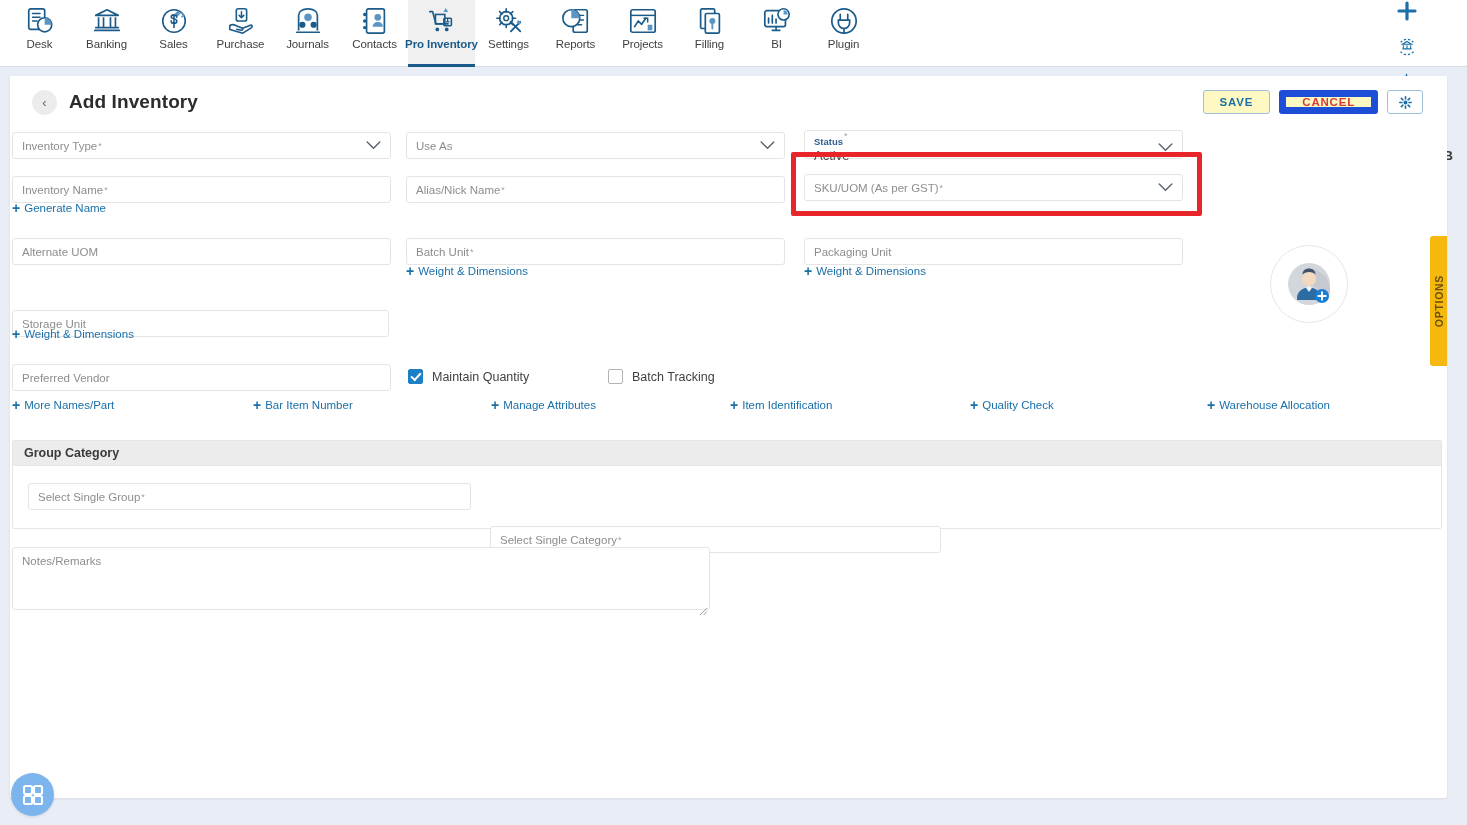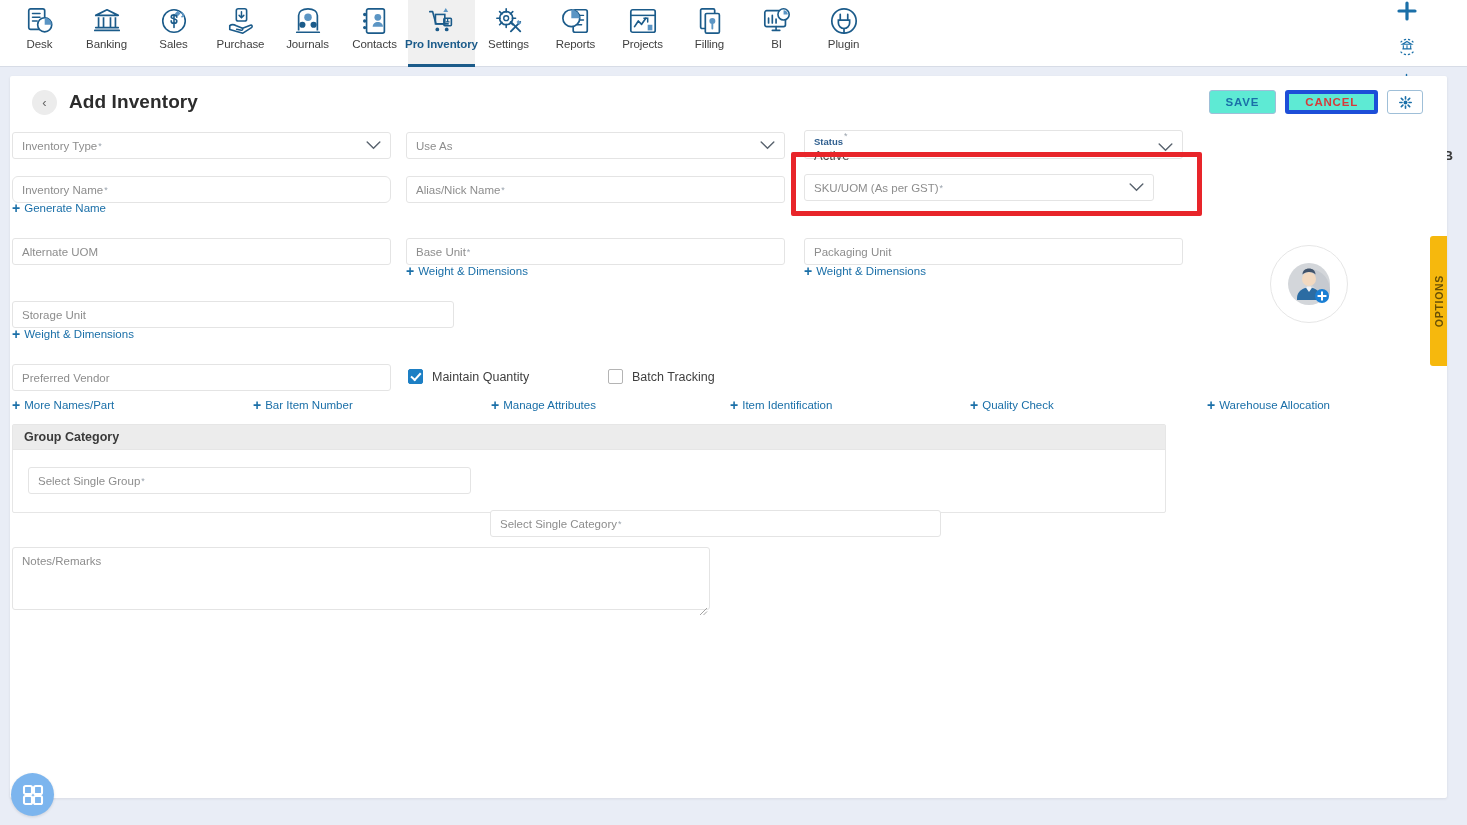--- a/index.html
+++ b/index.html
@@ -88,7 +88,7 @@
   }
   .header-actions { margin-left: auto; display: flex; align-items: center; gap: 9px; }
   .btn {
-    height: 24px; border-radius: 3px; background: #5eead4;
+    height: 24px; border-radius: 3px; background: #fef9c3;
     font-size: 11.5px; font-weight: 700; letter-spacing: 0.8px;
     cursor: pointer; padding: 0 16px;
     display: flex; align-items: center; justify-content: center;

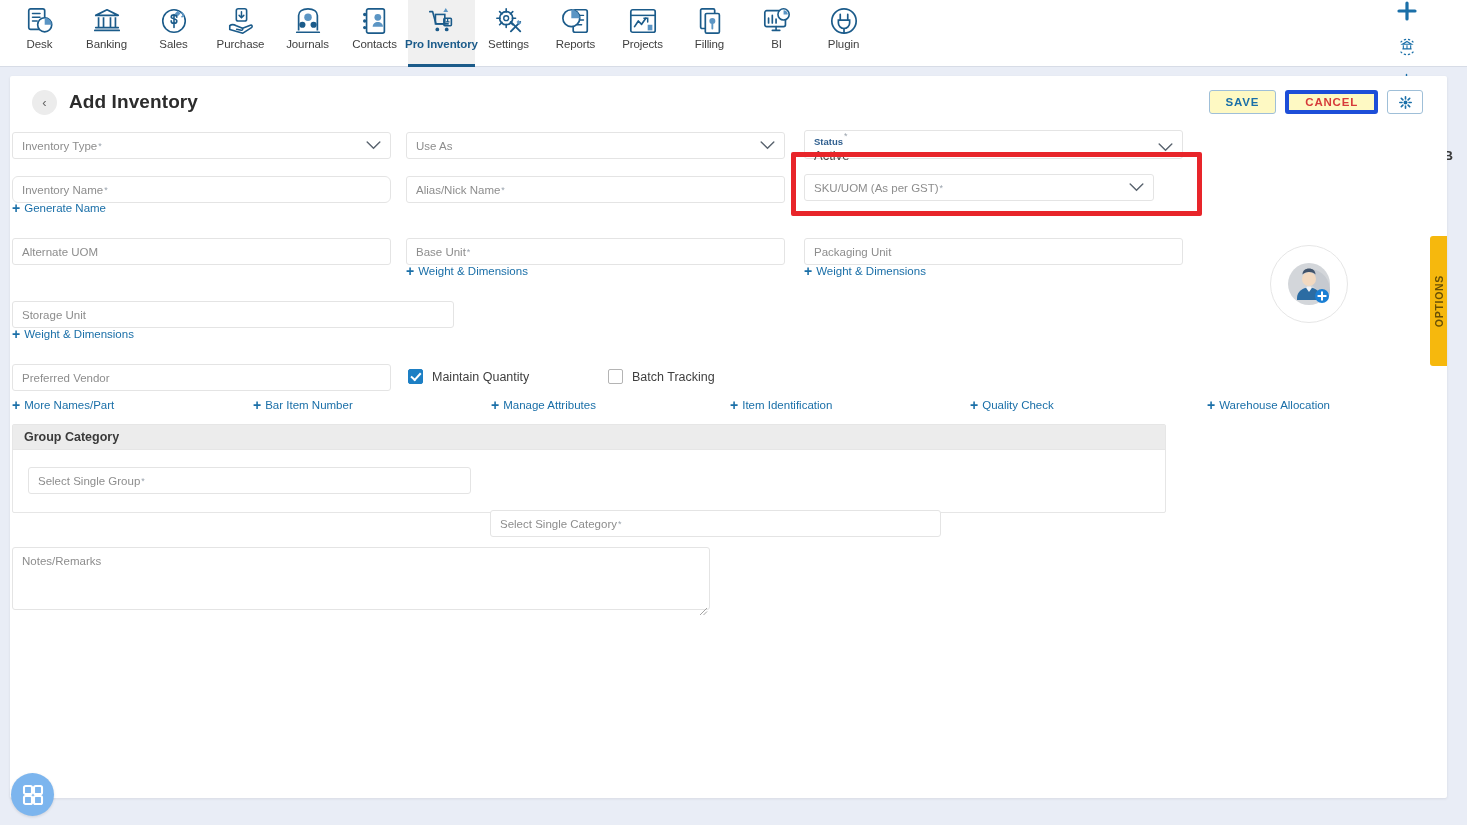--- a/index.html
+++ b/index.html
@@ -94,7 +94,7 @@
     display: flex; align-items: center; justify-content: center;
   }
   .btn-save { border: 1px solid #9fbfd8; color: #1a6fa8; }
-  .btn-cancel { border: 4px solid #1d4ed8; color: #d63a3a; }
+  .btn-cancel { border: 7px solid #1d4ed8; color: #d63a3a; }
   .btn-gear {
     width: 36px; height: 24px; border: 1px solid #9fbfd8;
     border-radius: 3px; background: #fff; cursor: pointer;

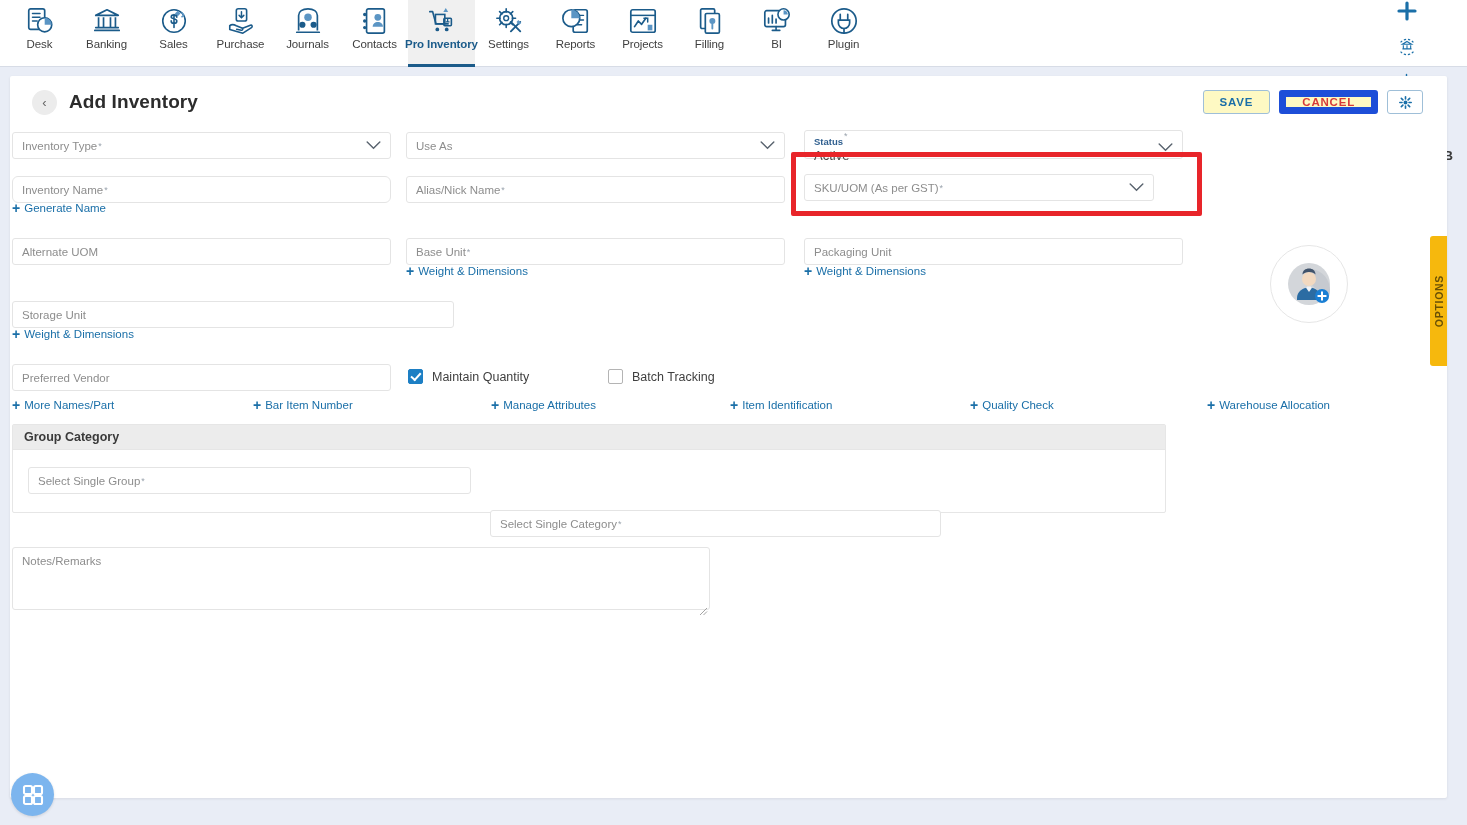--- a/index.html
+++ b/index.html
@@ -451,7 +451,7 @@
       </div>
     </div>
 
-    <div class="field" style="left:2px; top:48px; width:379px;border-radius:6px;">
+    <div class="field" style="left:2px; top:48px; width:379px;">
       <span class="ph">Inventory Name</span>
         <span class="req">*</span>
     </div>

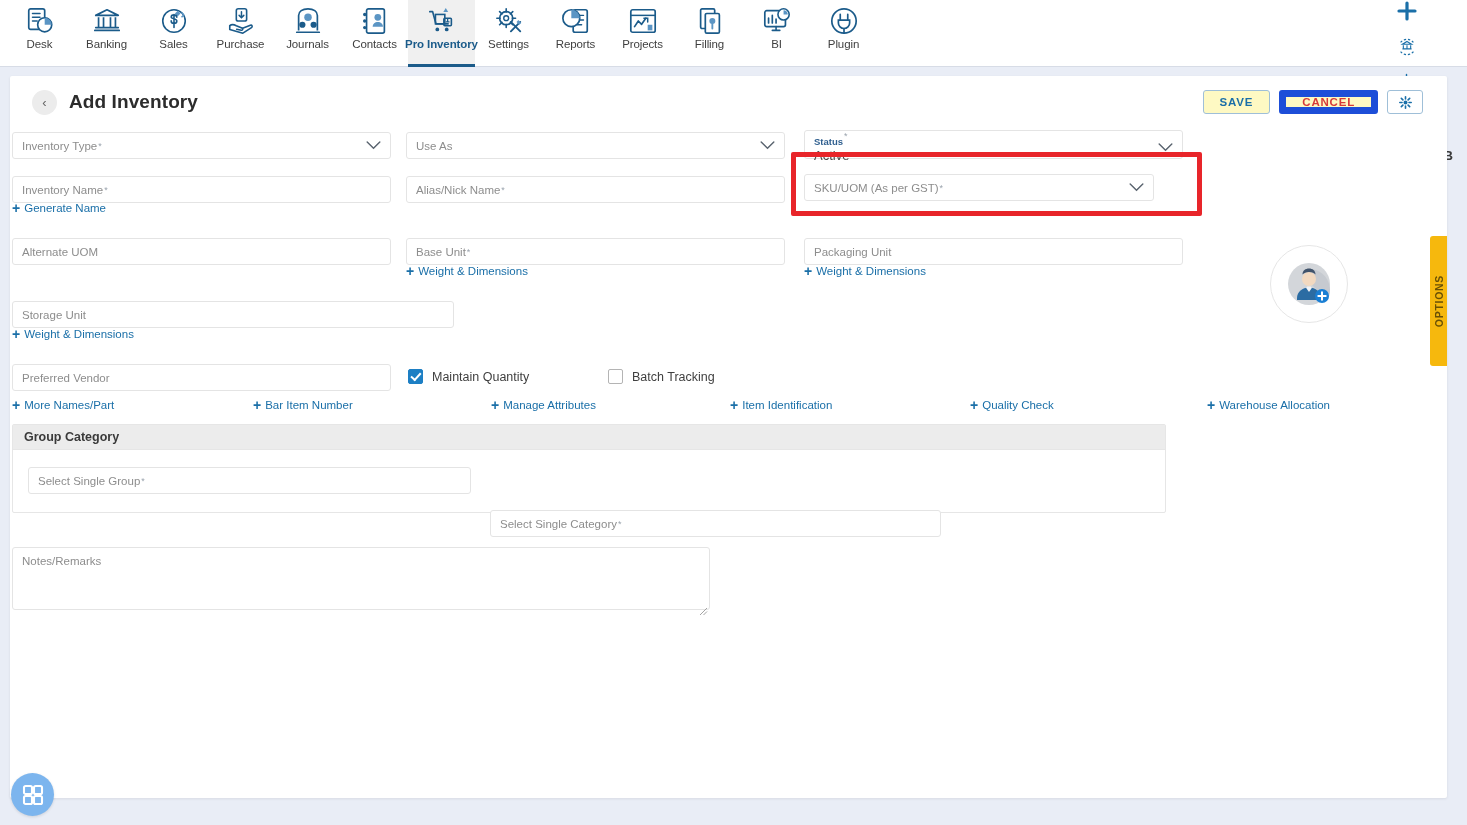--- a/index.html
+++ b/index.html
@@ -459,7 +459,7 @@
       <span class="ph">Alias/Nick Name</span>
         <span class="req">*</span>
     </div>
-    <div class="field" style="left:794px; top:46px; width:350px;">
+    <div class="field" style="left:794px; top:46px; width:379px;">
       <span class="ph">SKU/UOM (As per GST)</span>
         <span class="req">*</span>
       <span class="chev">

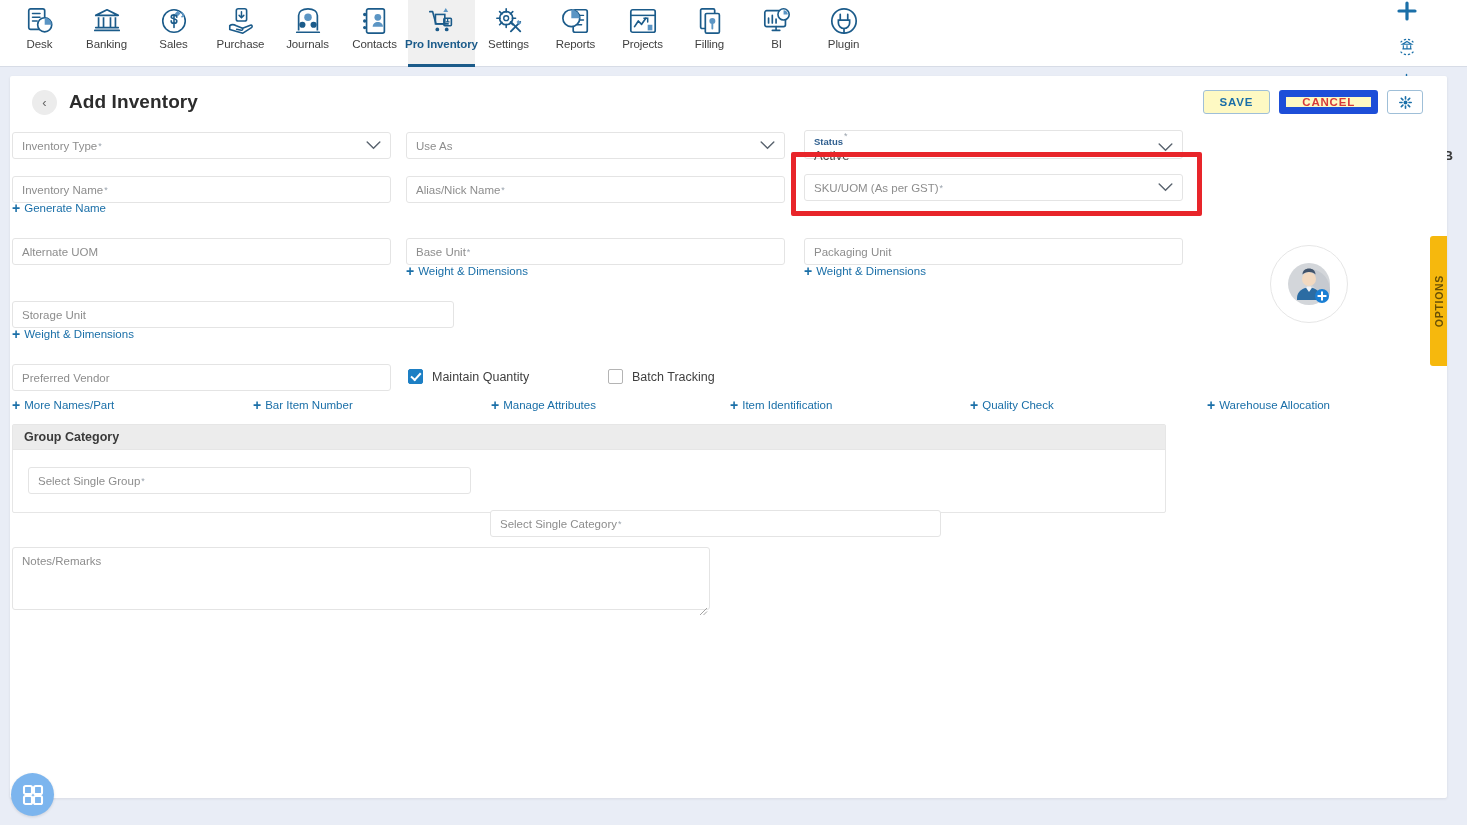--- a/index.html
+++ b/index.html
@@ -480,7 +480,7 @@
       <span class="ph">Alternate UOM</span>
     </div>
     <div class="field" style="left:396px; top:110px; width:379px;">
-      <span class="ph">Base Unit</span>
+      <span class="ph">Batch Unit</span>
         <span class="req">*</span>
     </div>
     <div class="field" style="left:794px; top:110px; width:379px;">

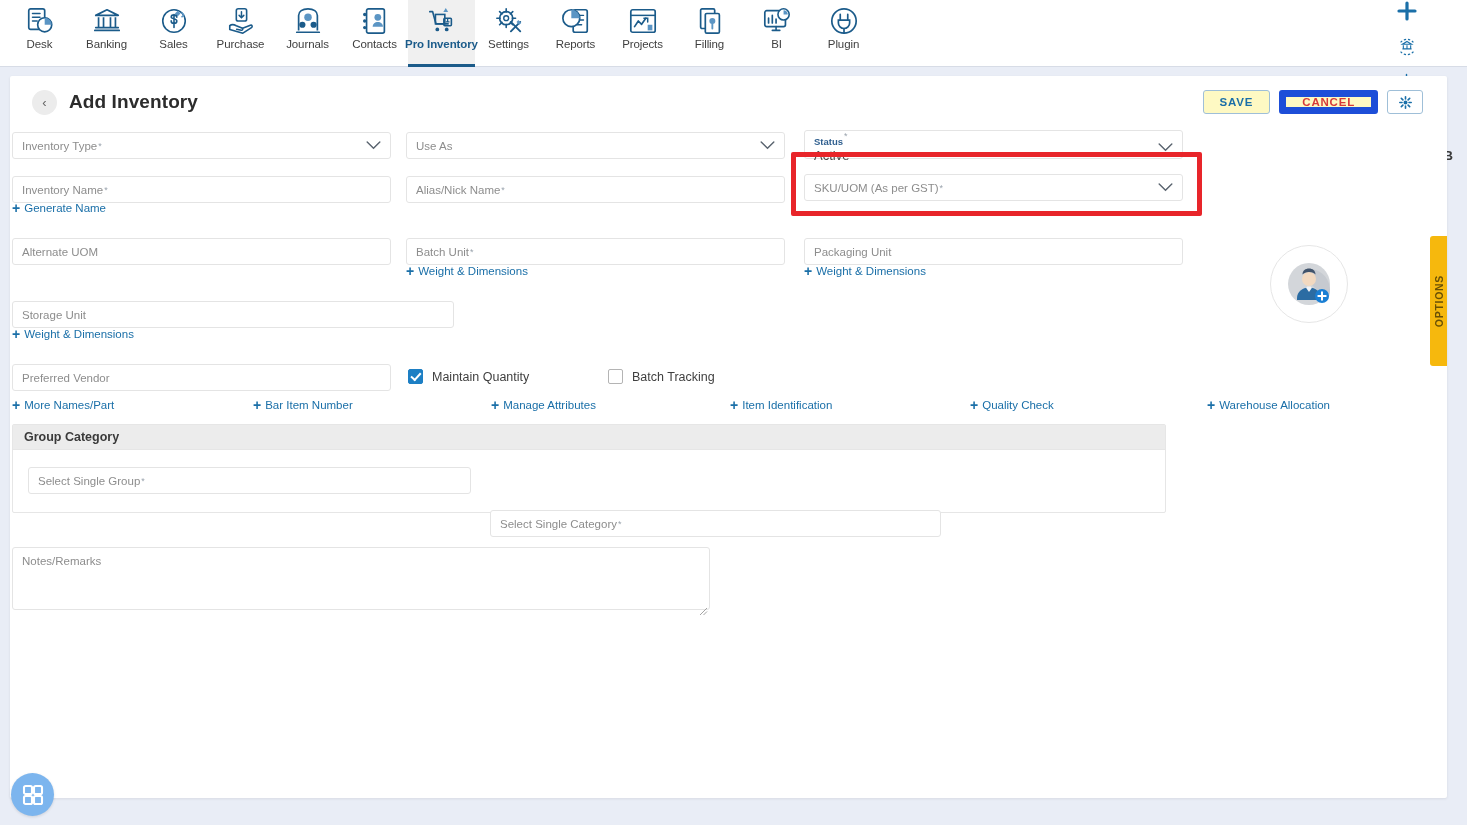--- a/index.html
+++ b/index.html
@@ -496,7 +496,7 @@
         <span>Weight &amp; Dimensions</span>
     </div>
 
-    <div class="field" style="left:2px; top:173px; width:442px;">
+    <div class="field" style="left:2px; top:182px; width:377px;">
       <span class="ph">Storage Unit</span>
     </div>
     <div class="plus-link" style="left:2px; top:199px;">

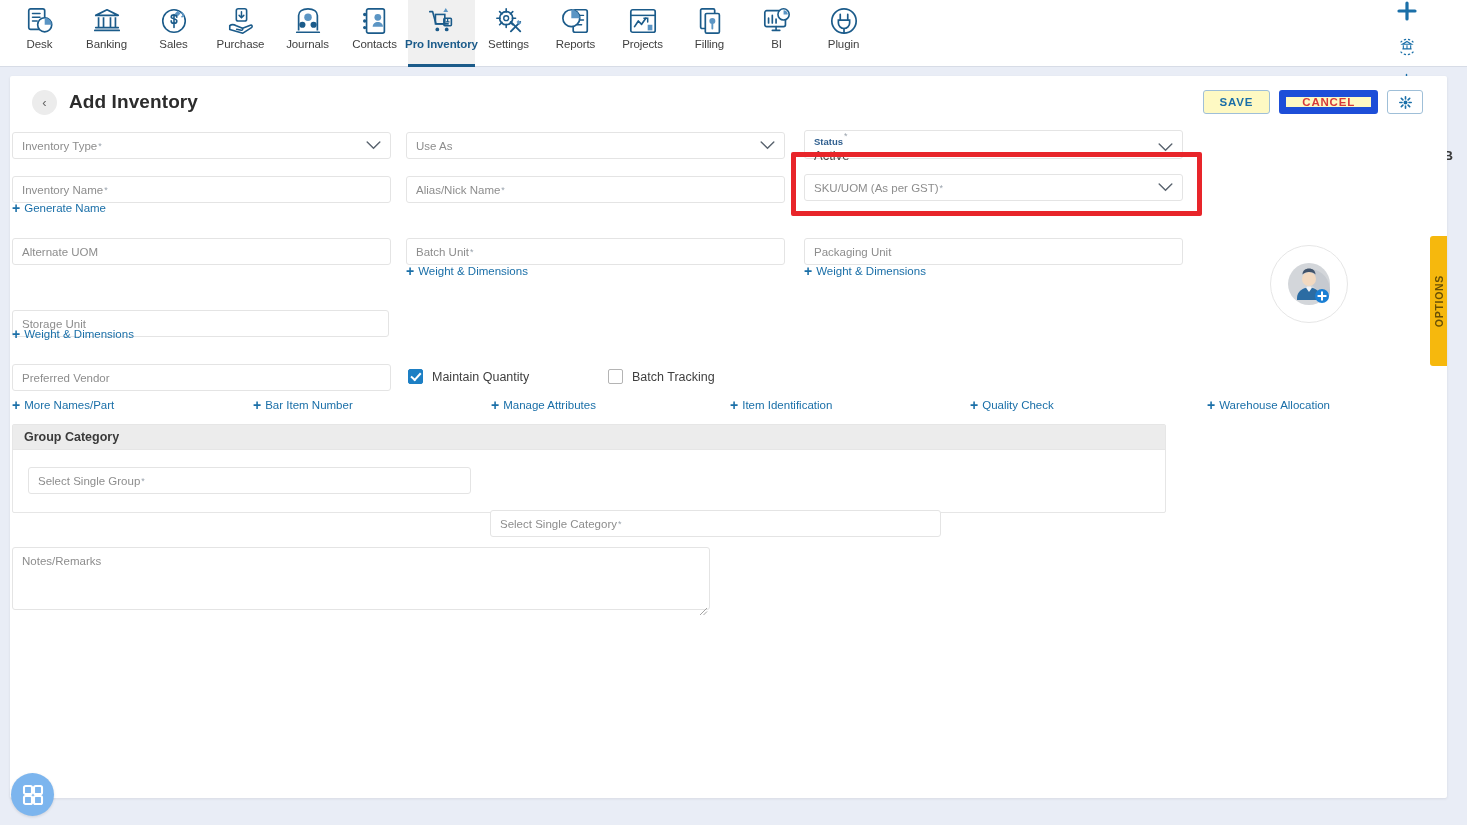--- a/index.html
+++ b/index.html
@@ -543,7 +543,7 @@
         </div>
       </div>
 
-    <div class="group-panel" style="left:2px; top:296px; width:1154px; height:89px;">
+    <div class="group-panel" style="left:2px; top:312px; width:1430px; height:89px;">
       <div class="group-panel-head">Group Category</div>
       <div class="field" style="left:15px; top:42px; width:443px;">
         <span class="ph">Select Single Group</span>

